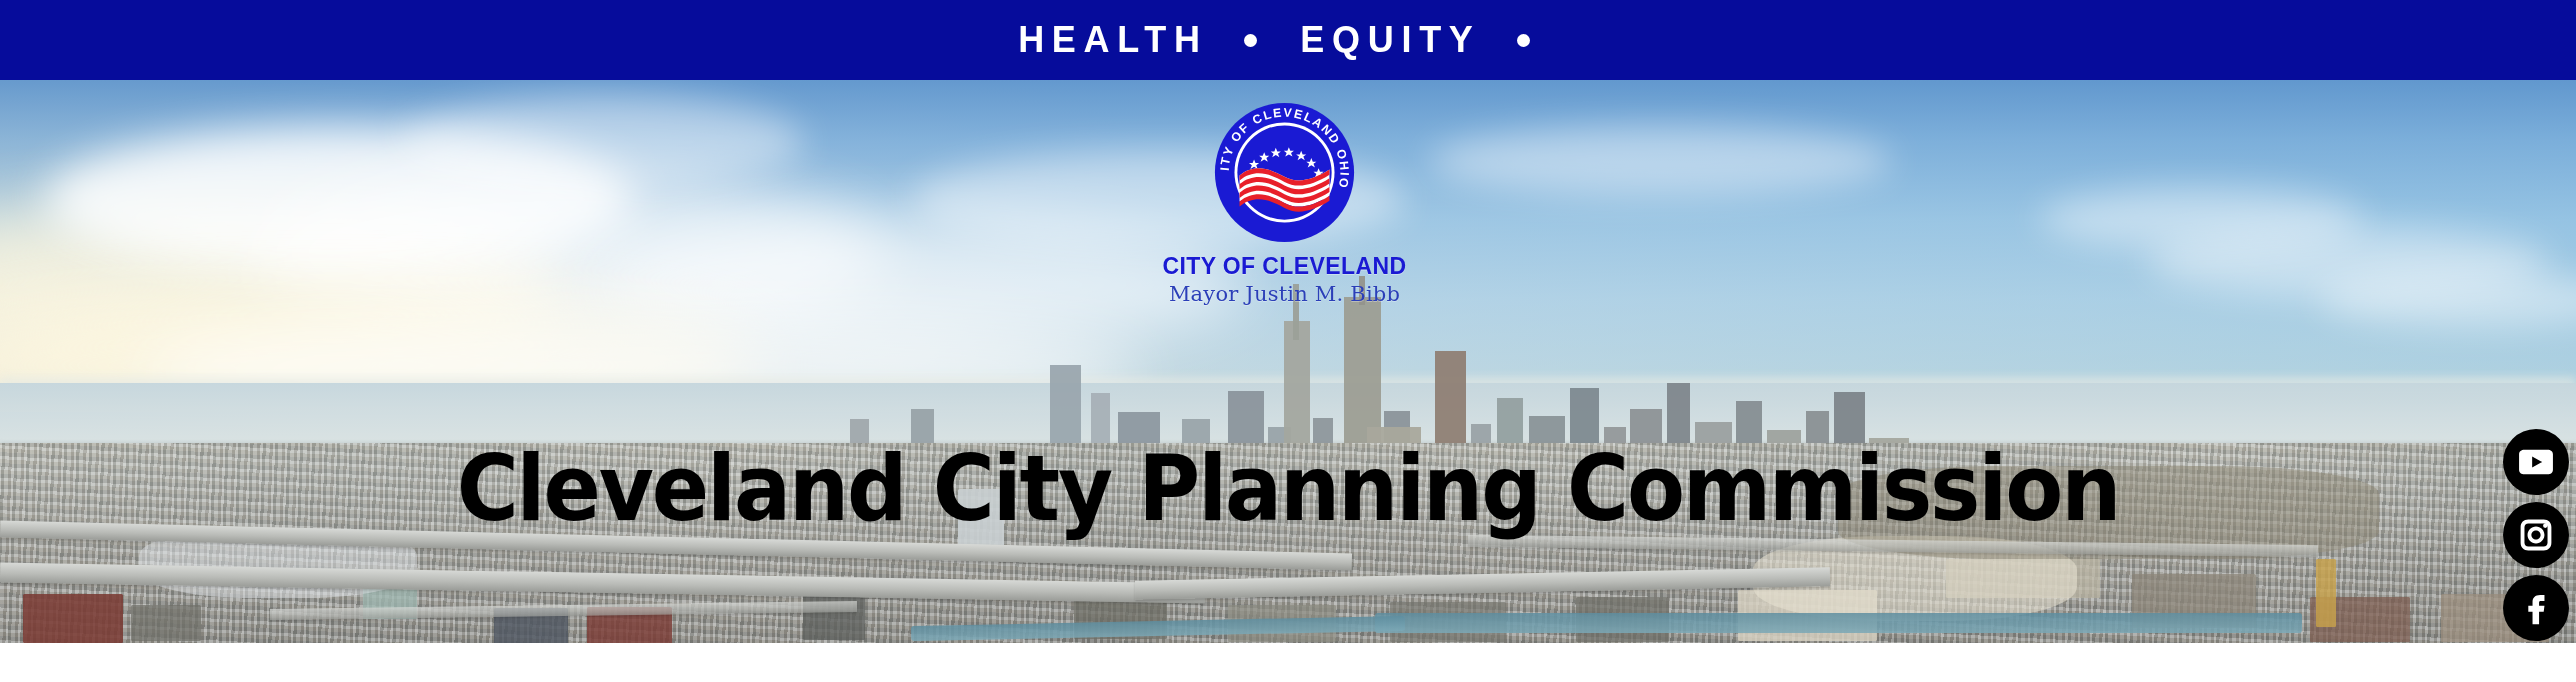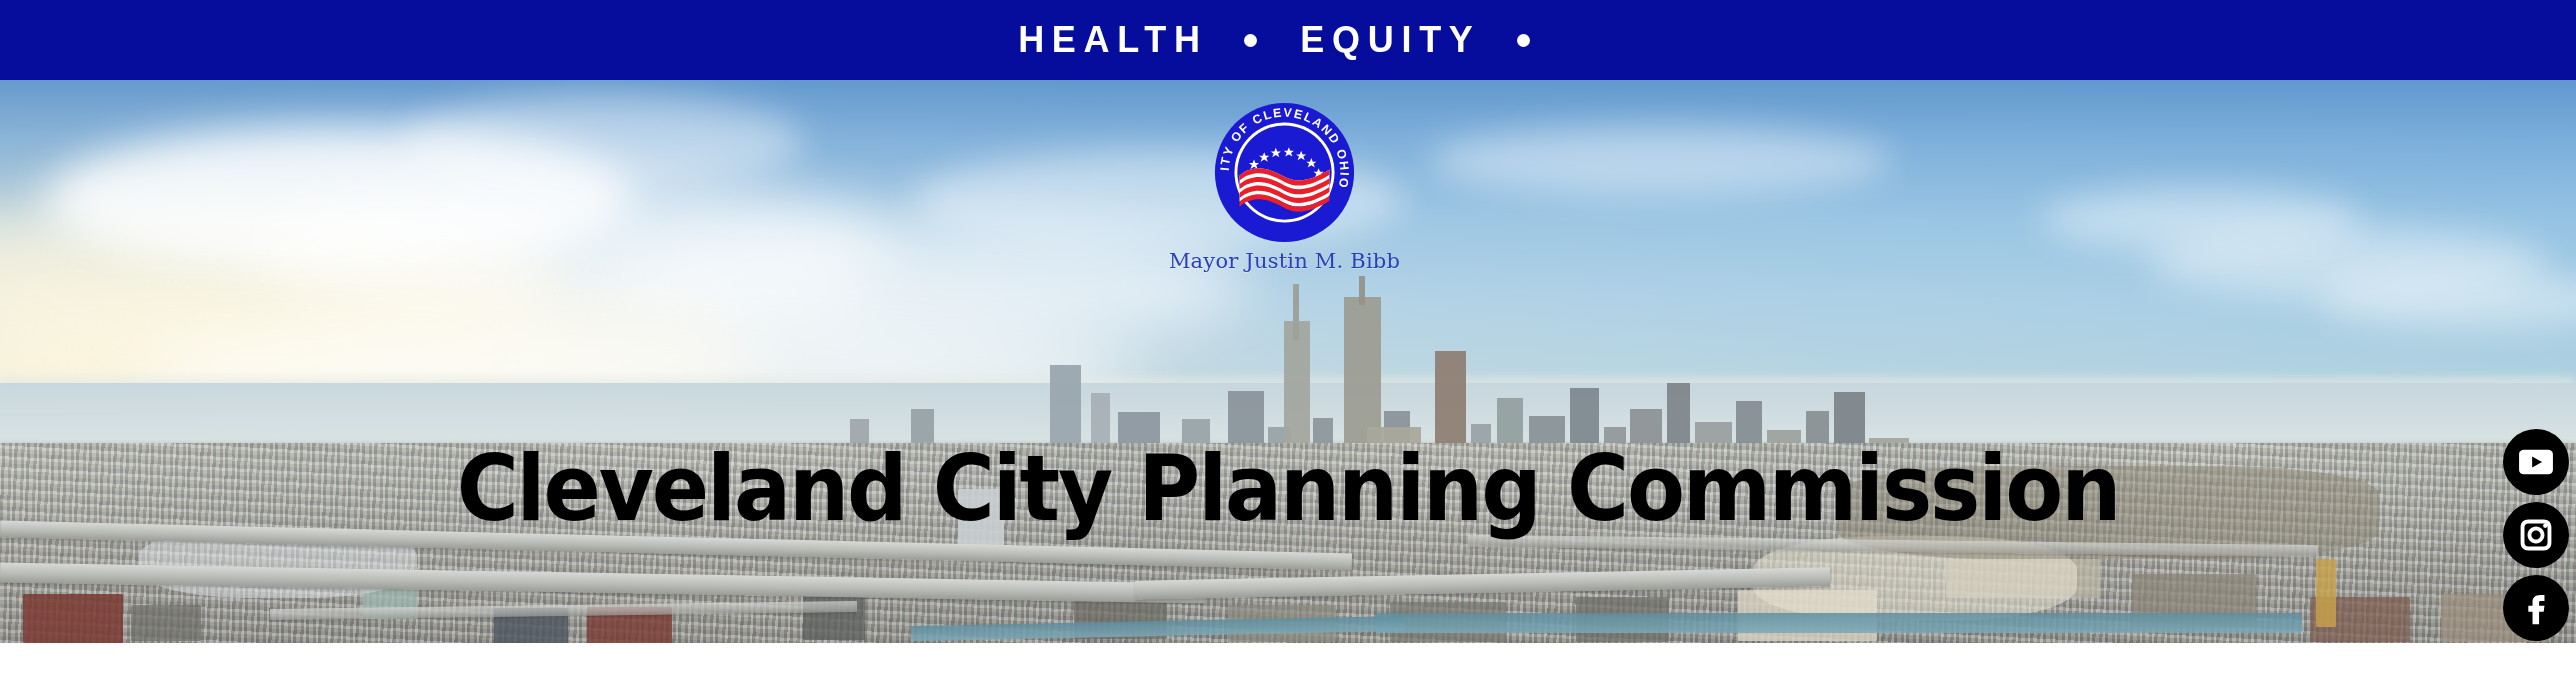--- a/index.html
+++ b/index.html
@@ -396,6 +396,7 @@
           </text>
         </svg>
       </div>
+      <div class="seal-city">CITY OF CLEVELAND</div>
       <div class="seal-mayor">Mayor Justin M. Bibb</div>
     </div>
 

